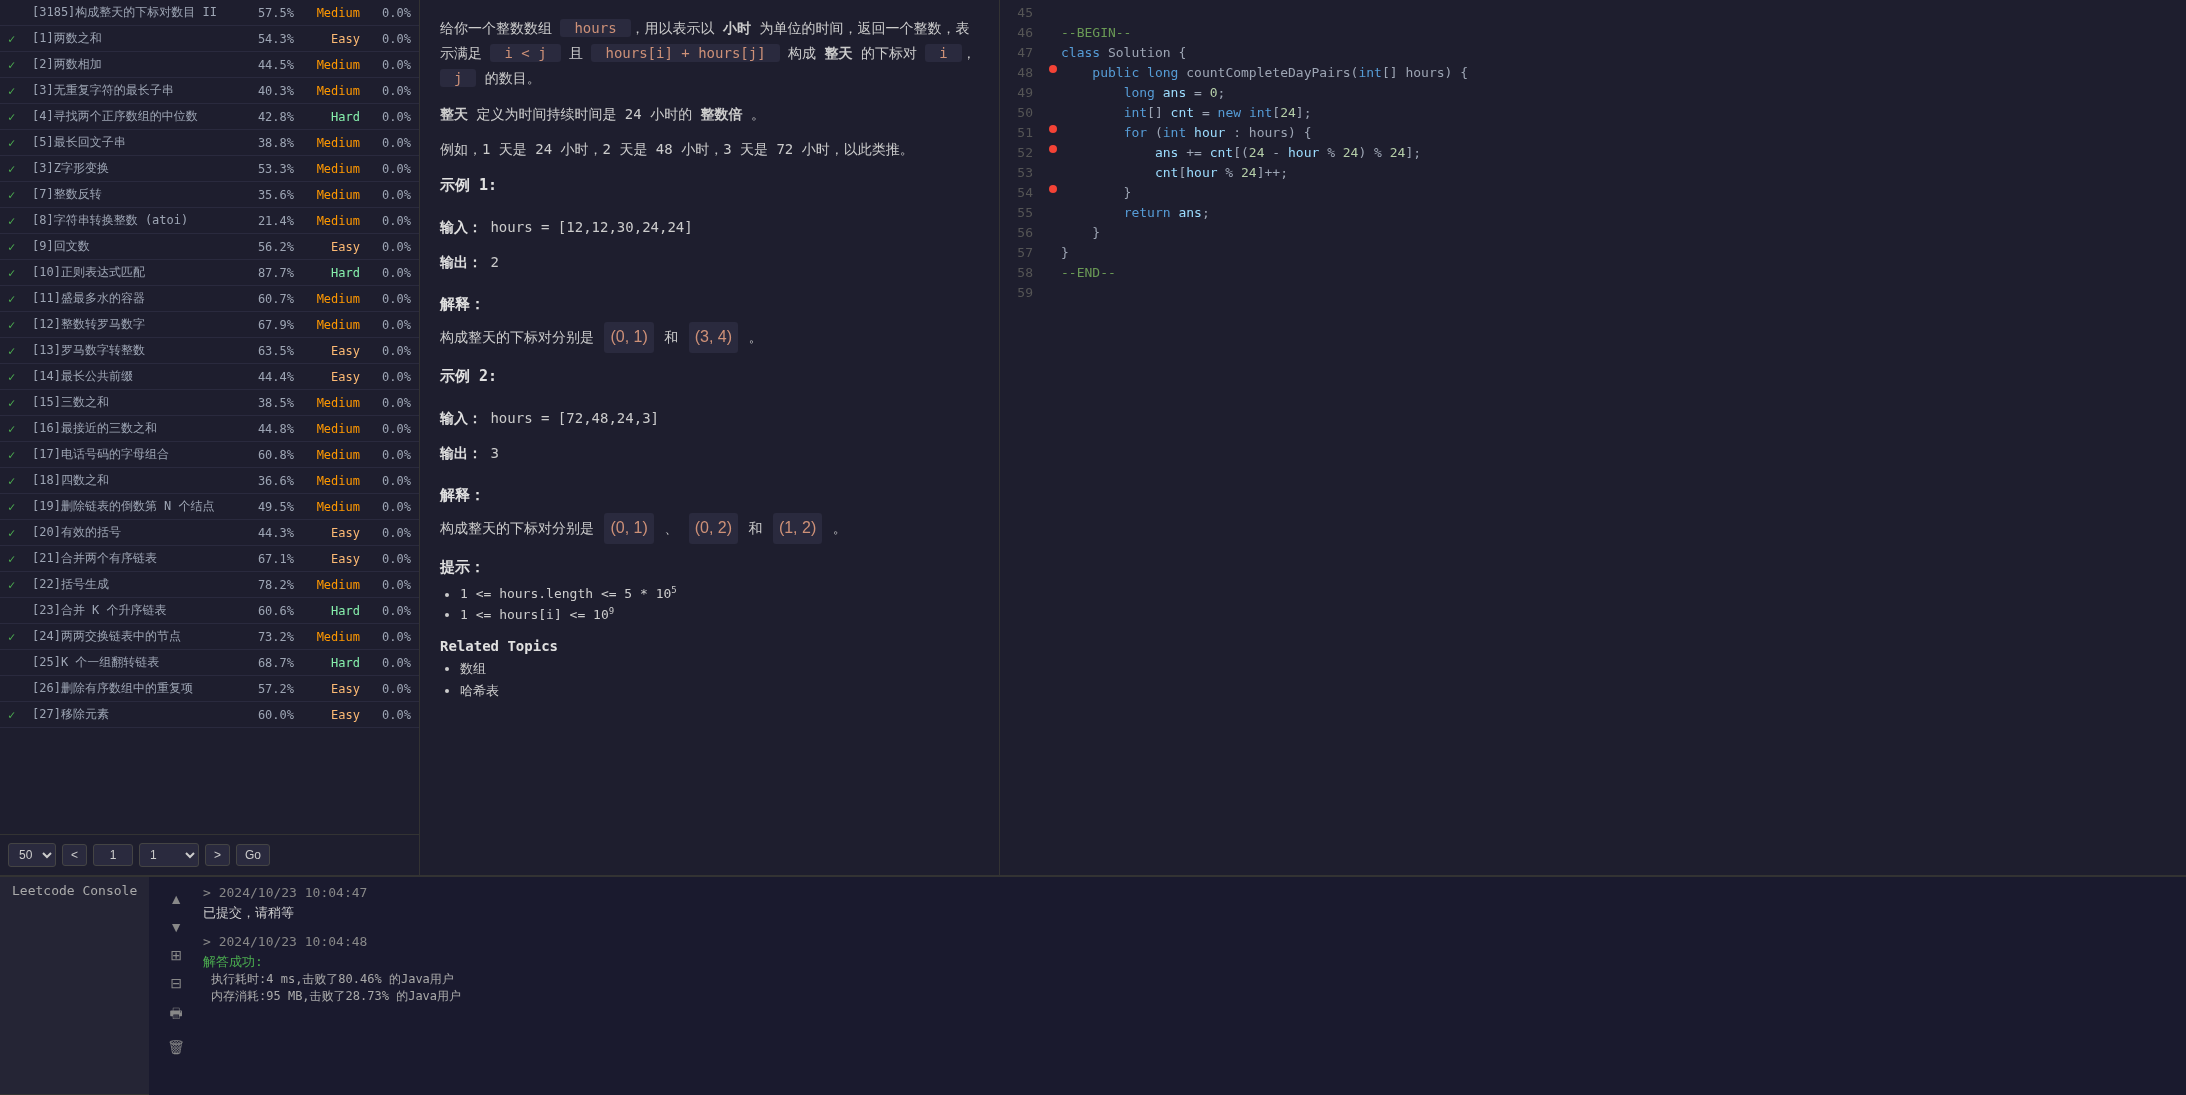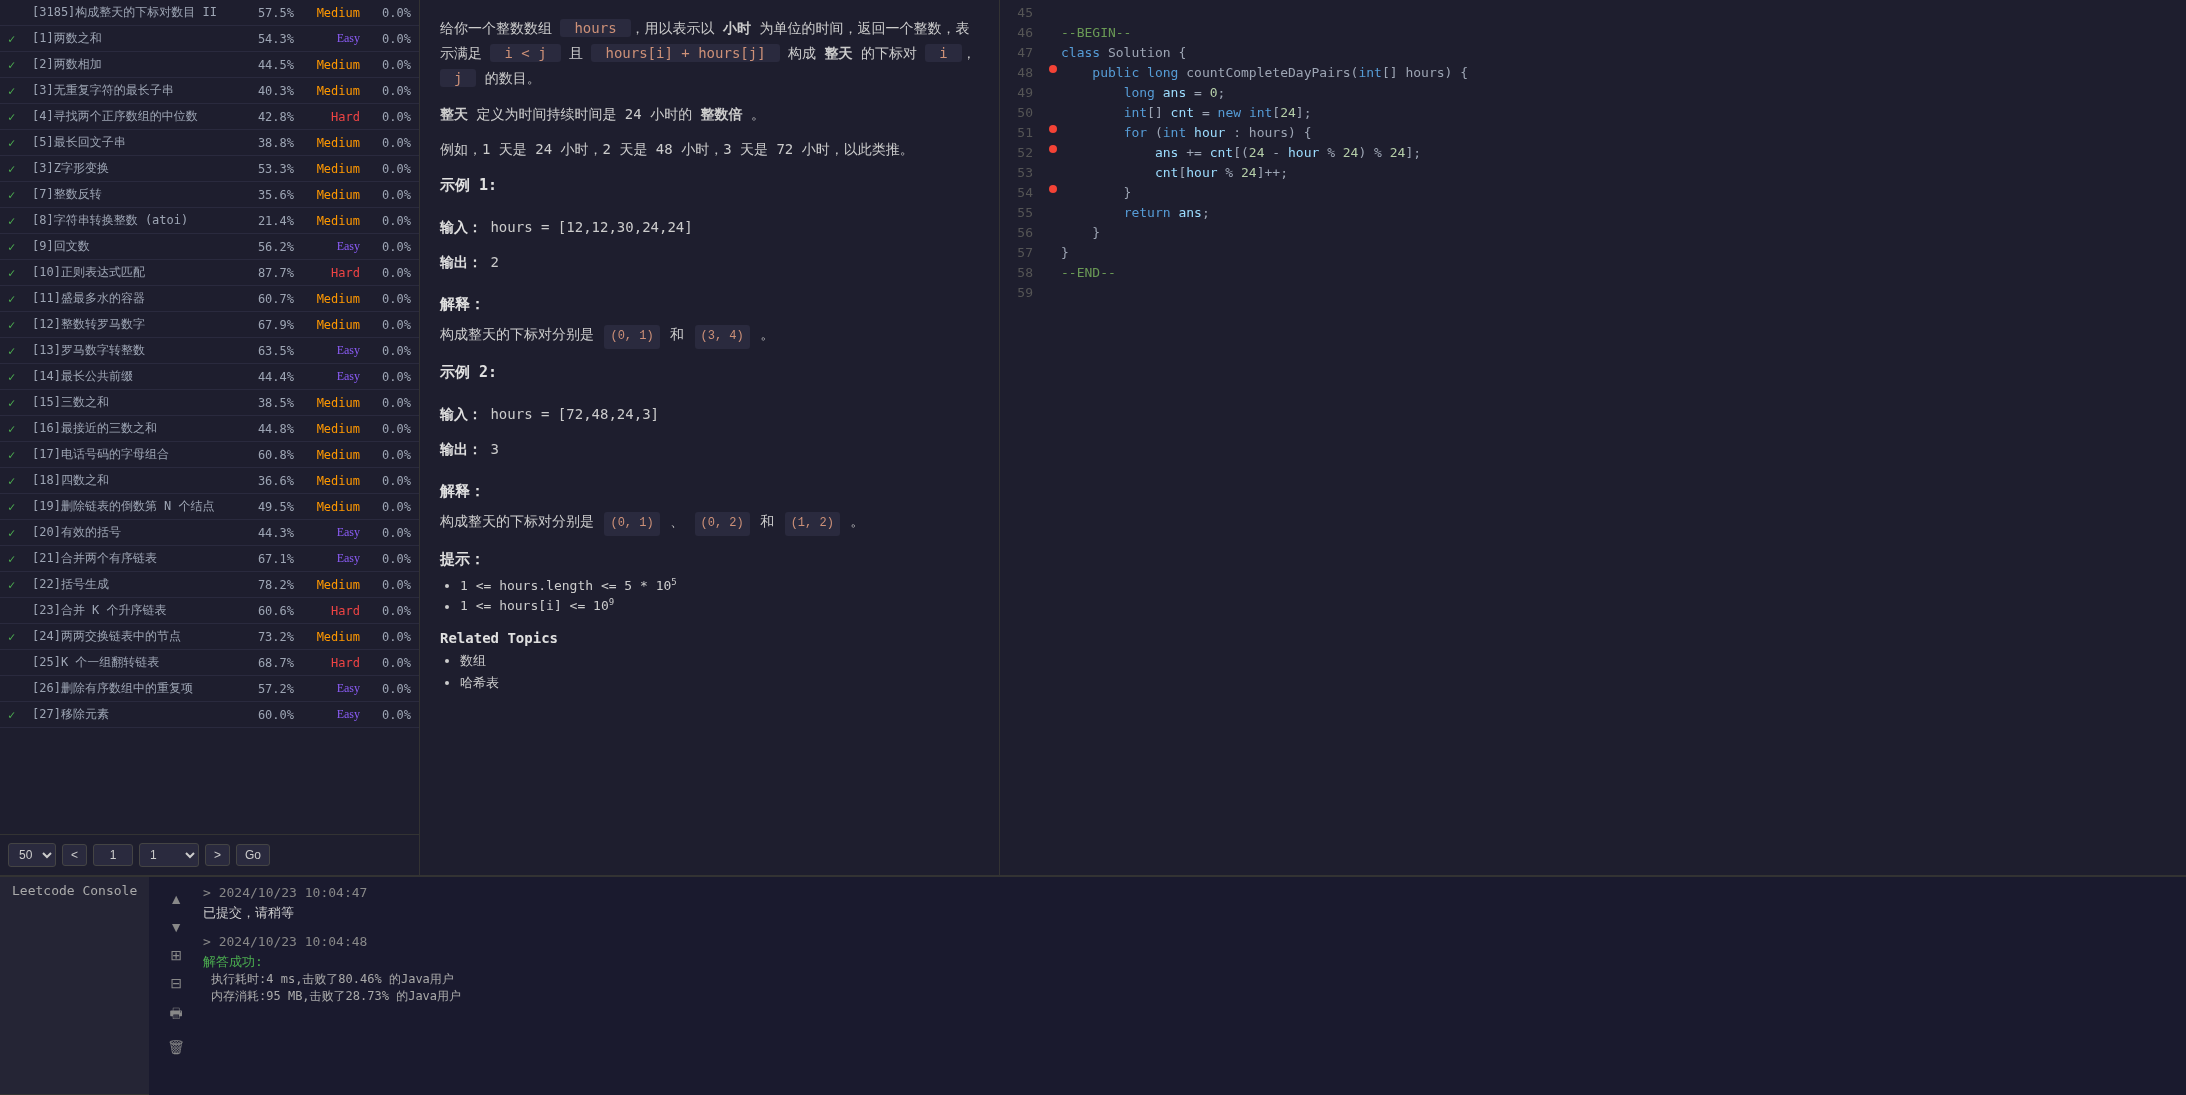--- a/index.html
+++ b/index.html
@@ -74,7 +74,7 @@
       font-size: 12px;
     }
 
-    .diff-easy { color: #8b5cf6; font-family: Liberation Serif, serif; }
+    .diff-easy { color: #fdba74; }
     .diff-medium { color: #ff9800; }
     .diff-hard { color: #ef4444; }
 

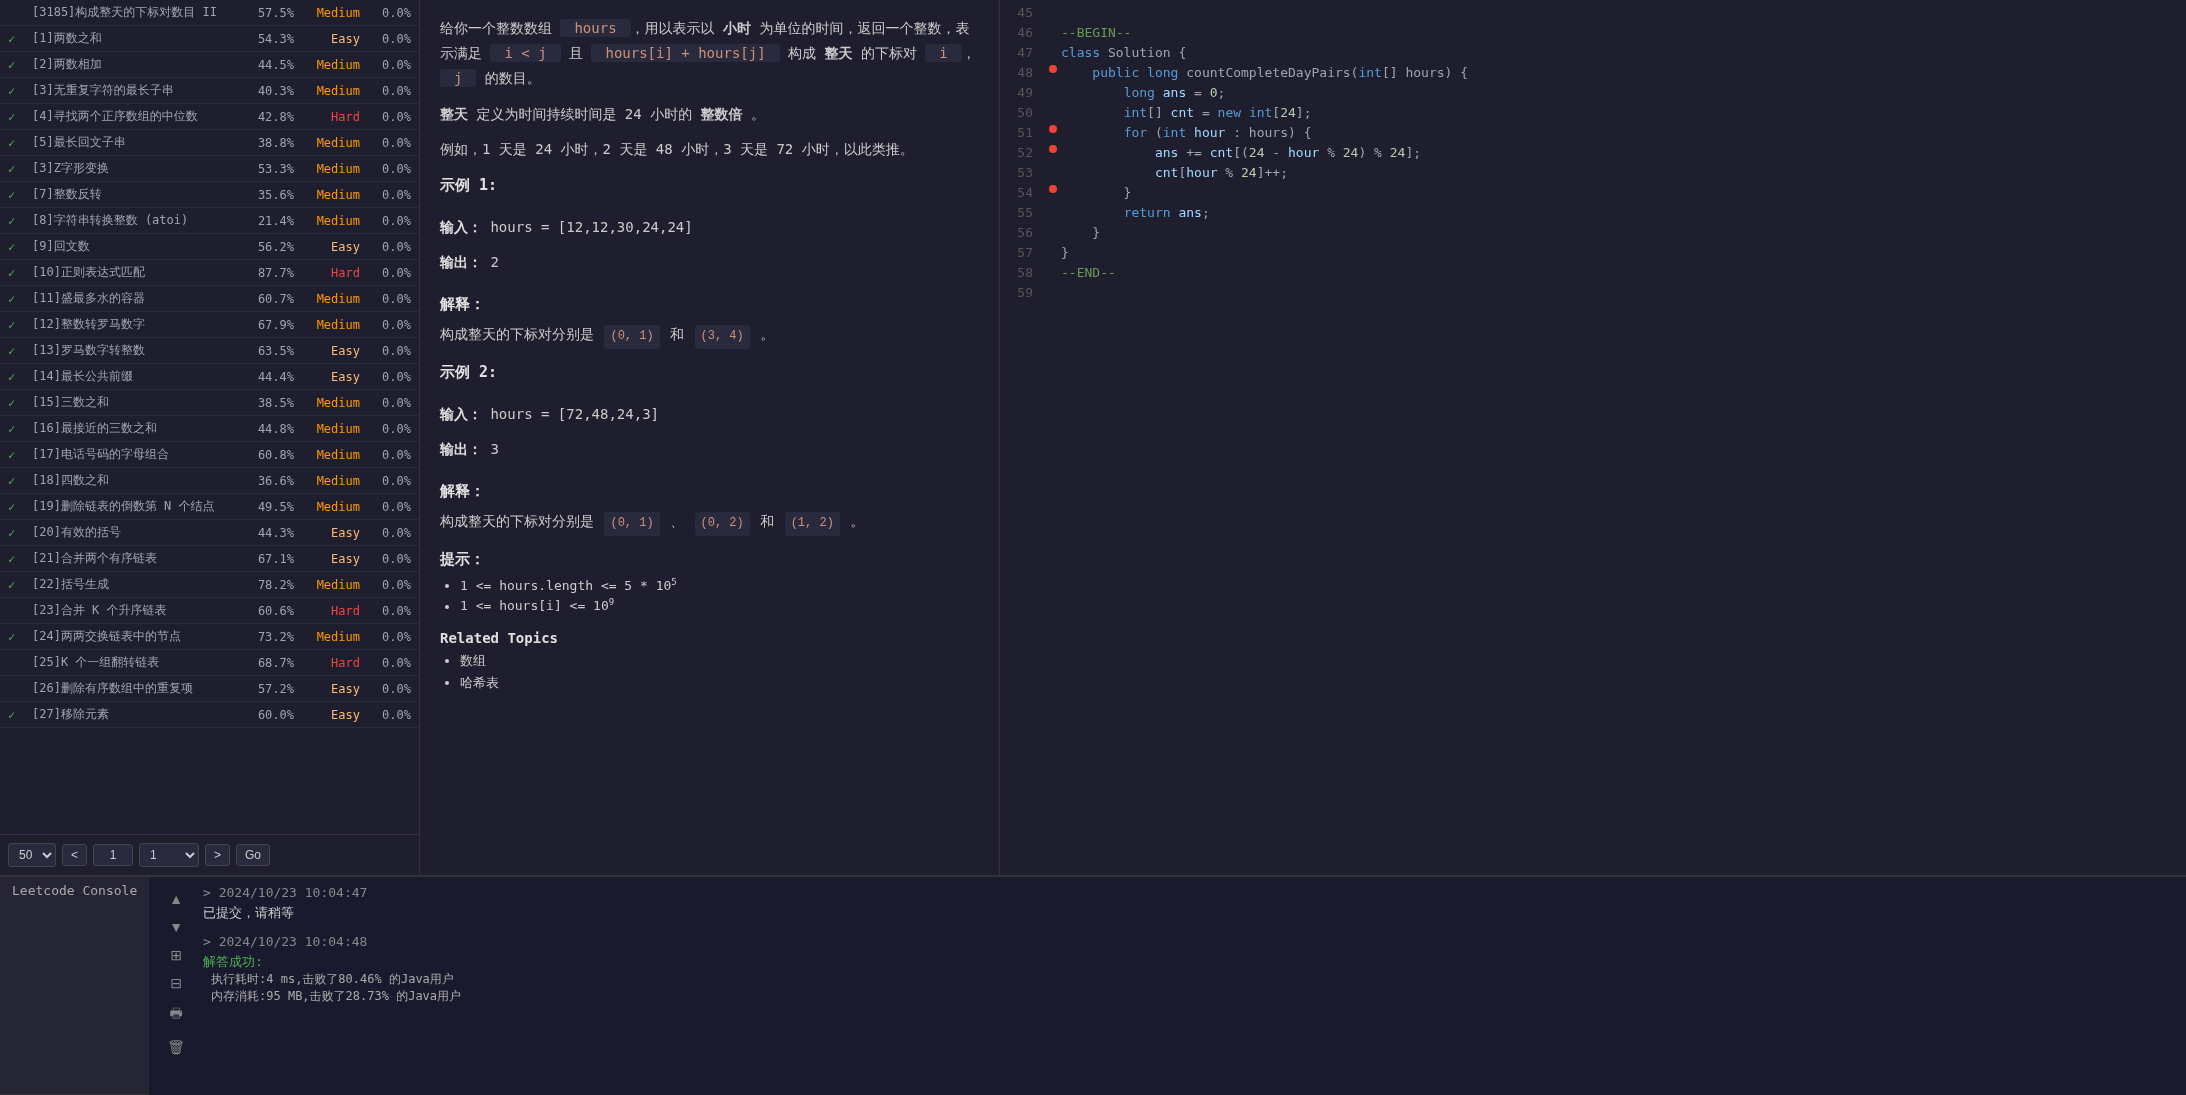--- a/index.html
+++ b/index.html
@@ -76,7 +76,7 @@
 
     .diff-easy { color: #fdba74; }
     .diff-medium { color: #ff9800; }
-    .diff-hard { color: #ef4444; }
+    .diff-hard { color: #86efac; }
 
     .rate-col {
       width: 45px;

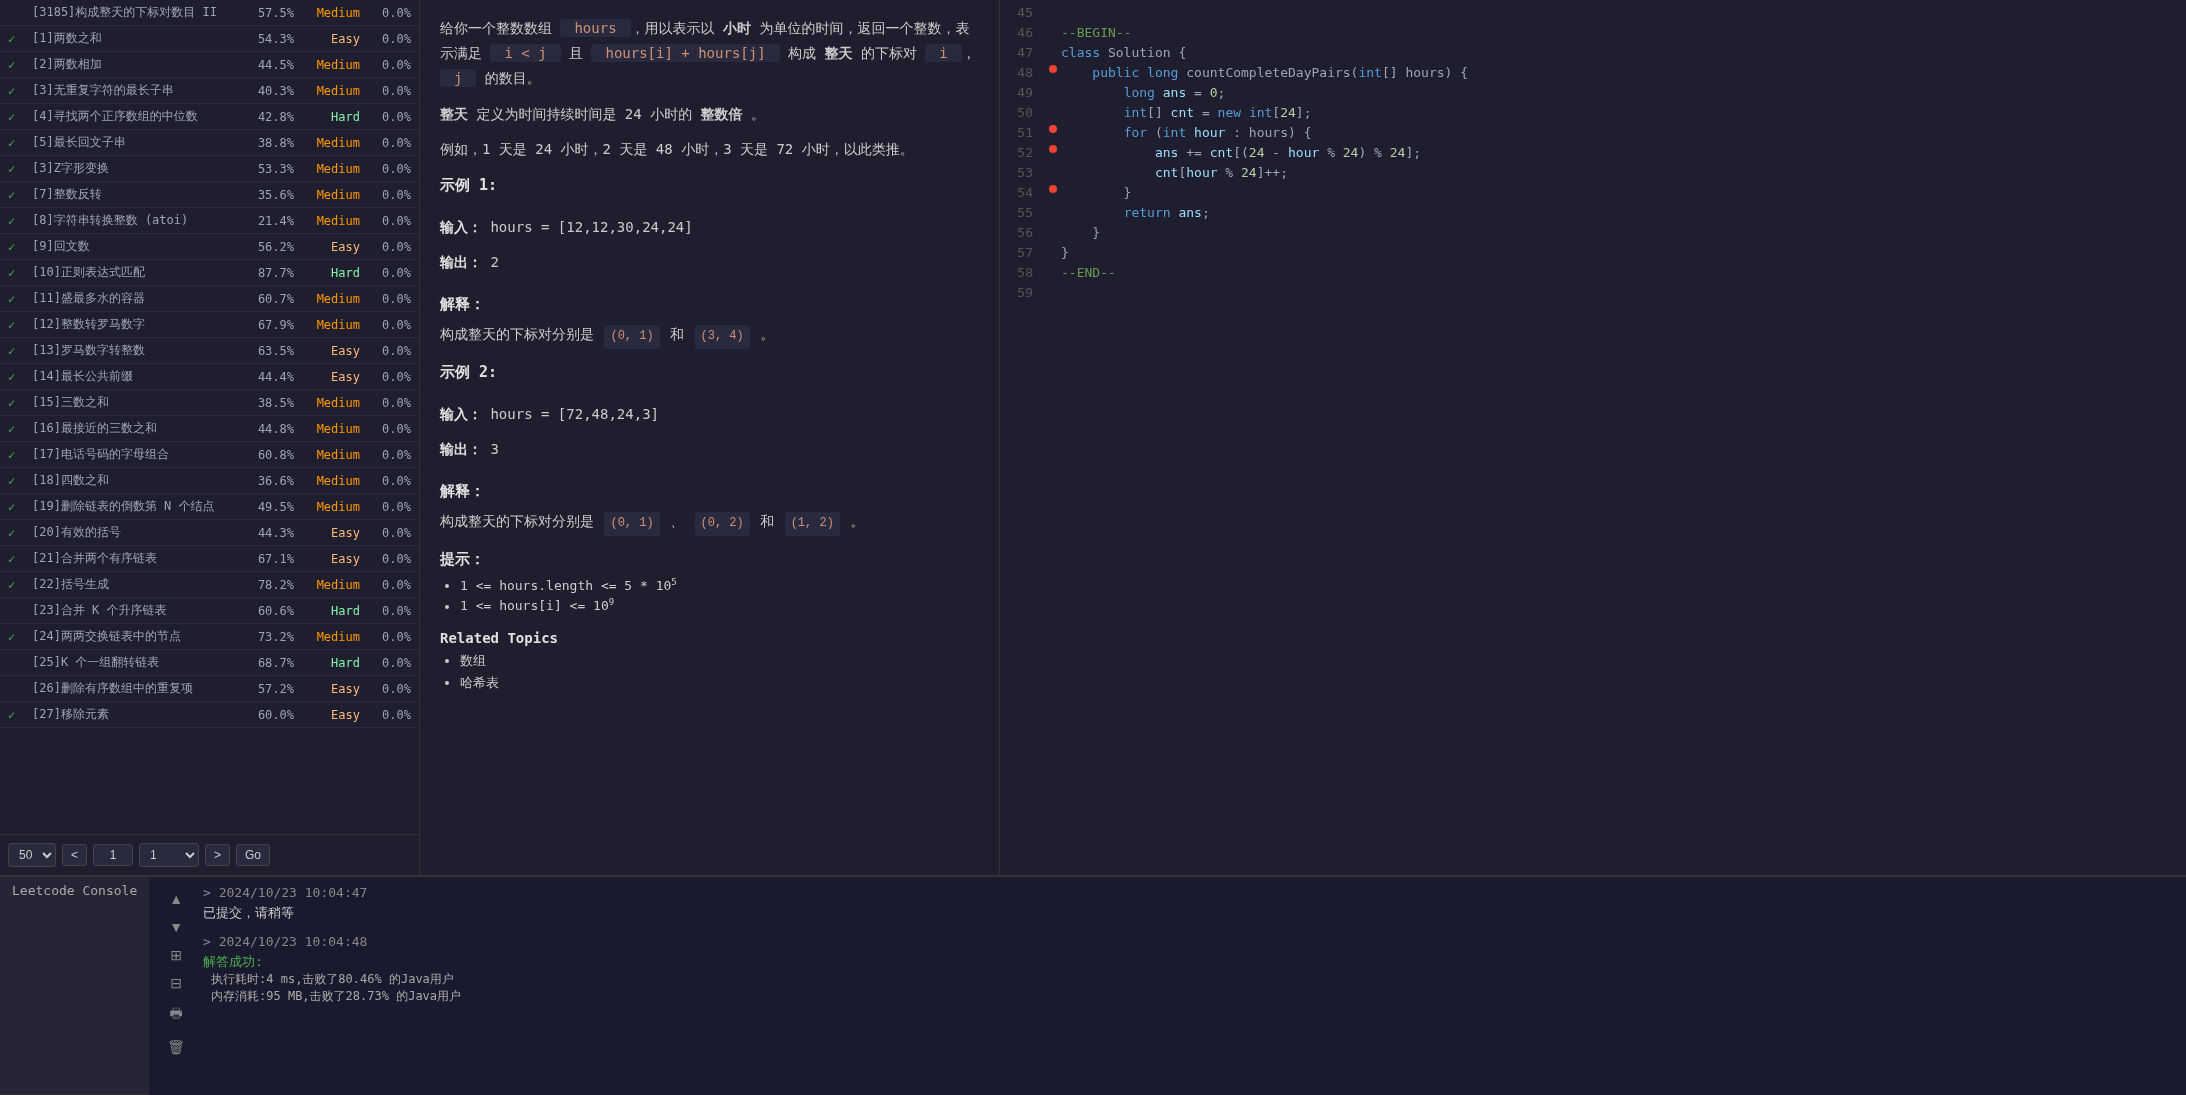--- a/index.html
+++ b/index.html
@@ -159,9 +159,9 @@
       background: #2a2a3e;
       padding: 1px 6px;
       border-radius: 3px;
-      font-family: Liberation Mono, monospace;
+      font-family: Liberation Sans, sans-serif;
       color: #ce9178;
-      font-size: 12px;
+      font-size: 16px;
       margin: 0 2px;
     }
 

